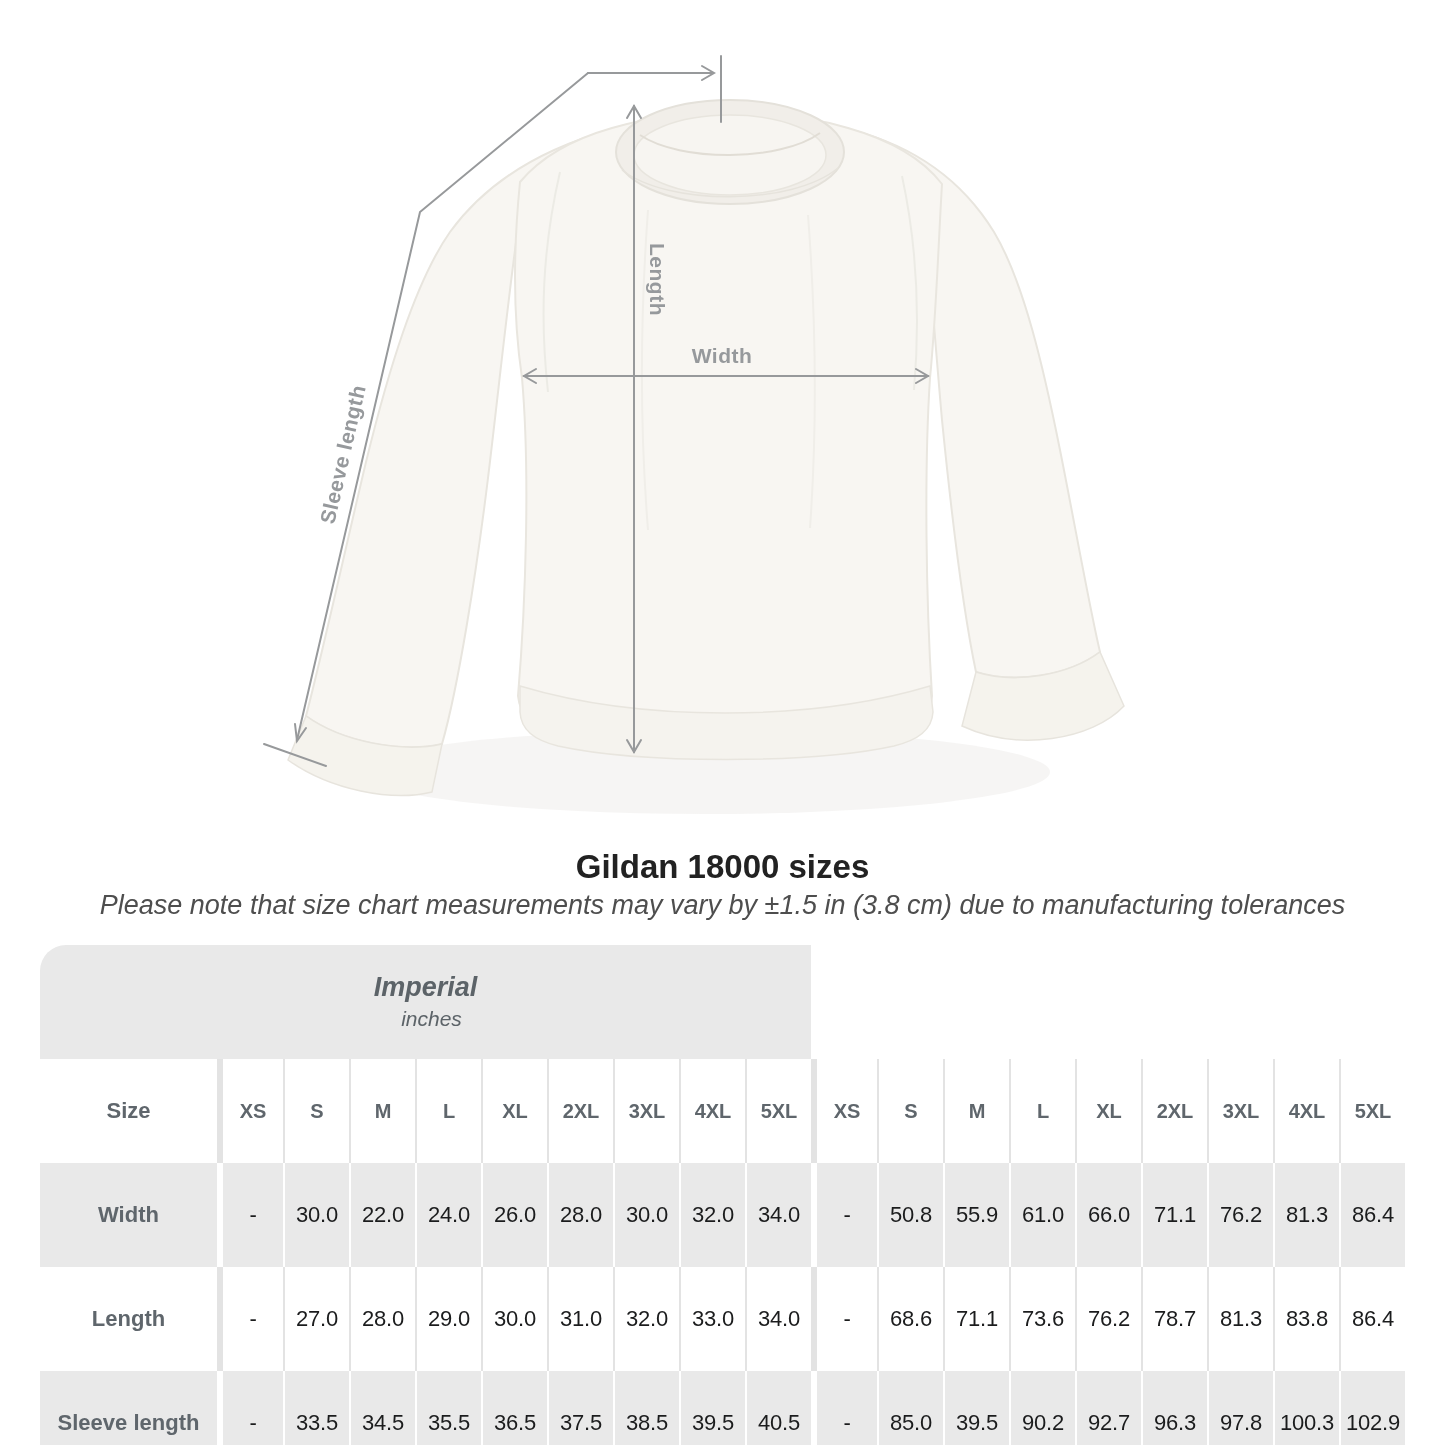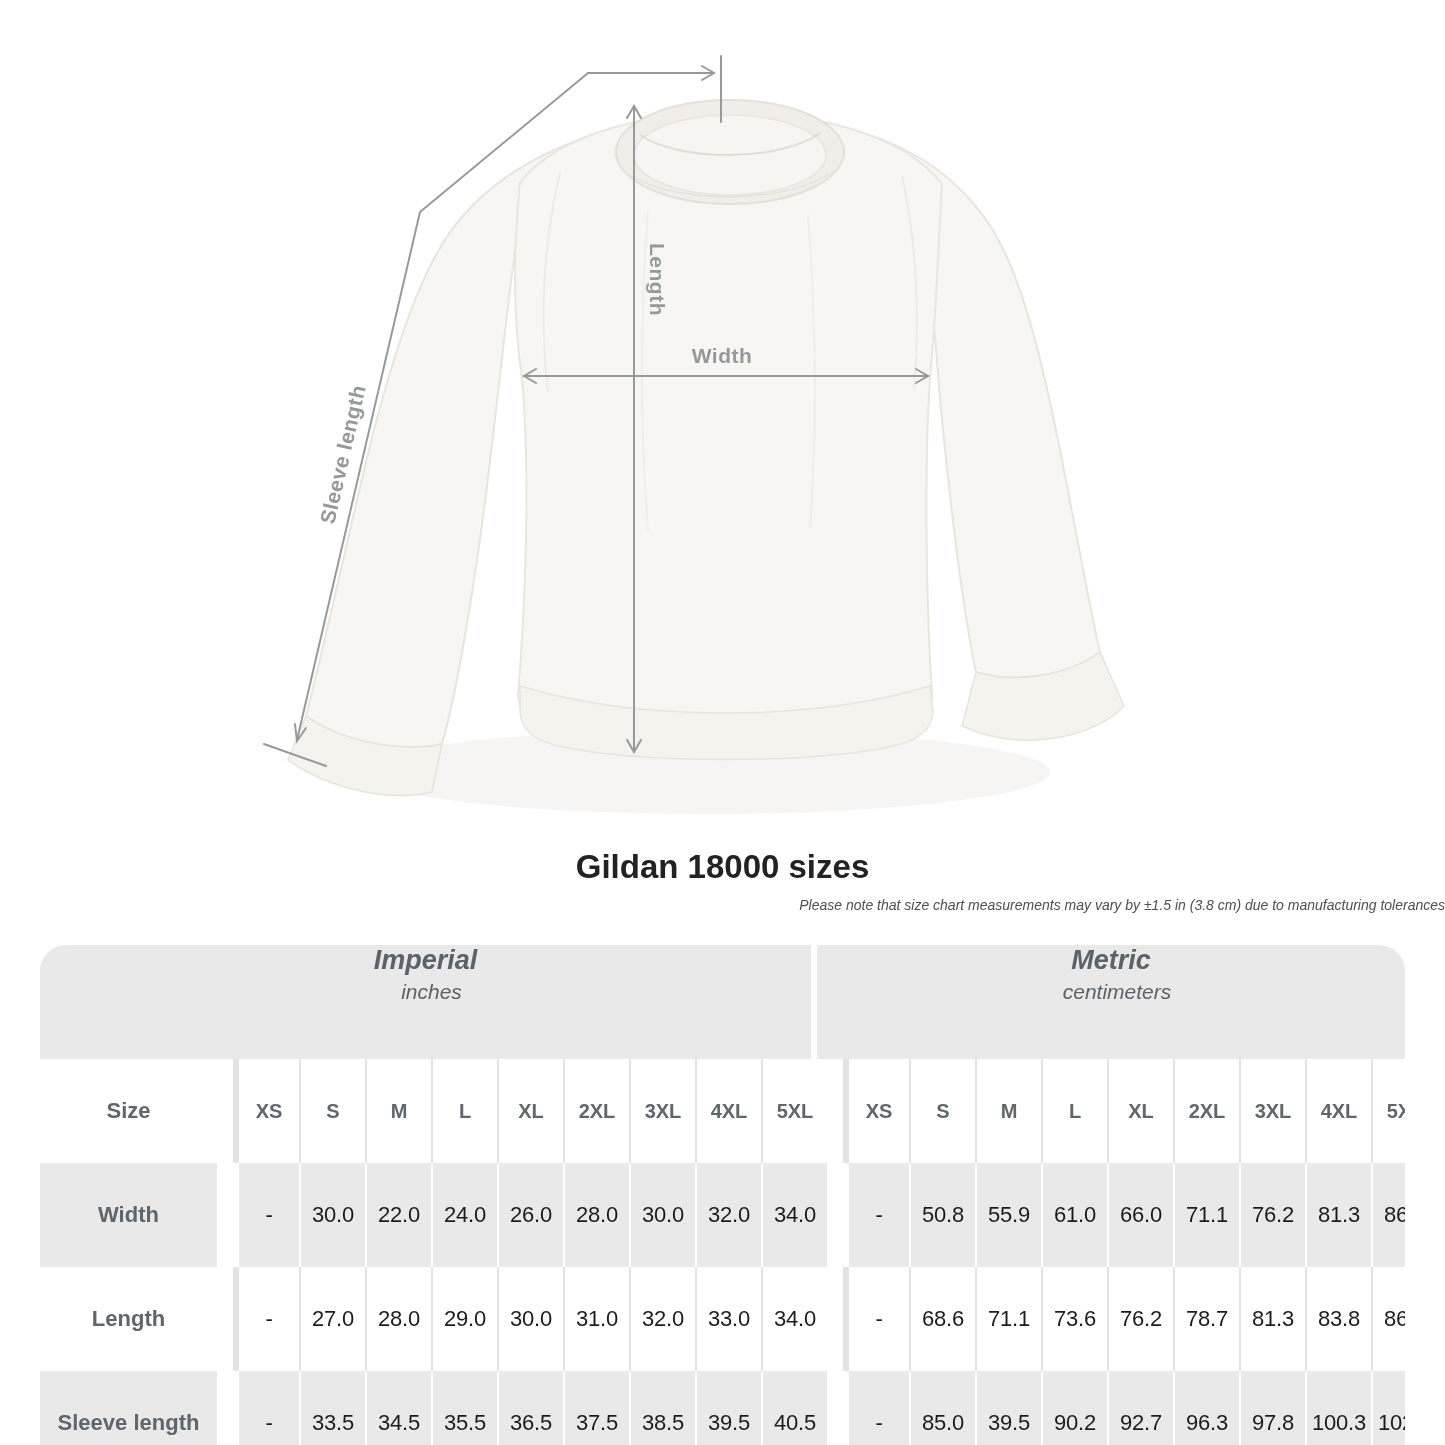--- a/index.html
+++ b/index.html
@@ -18,8 +18,8 @@
     font-size:33px;font-weight:bold;color:#222;line-height:40px;
   }
   .page-subtitle{
-    margin:0;text-align:right;font-style:italic;
-    font-size:14px;color:#4e4e4e;line-height:28px;
+    margin:0;text-align:center;font-style:italic;
+    font-size:27px;color:#4e4e4e;line-height:28px;
   }
   
   .size-table{

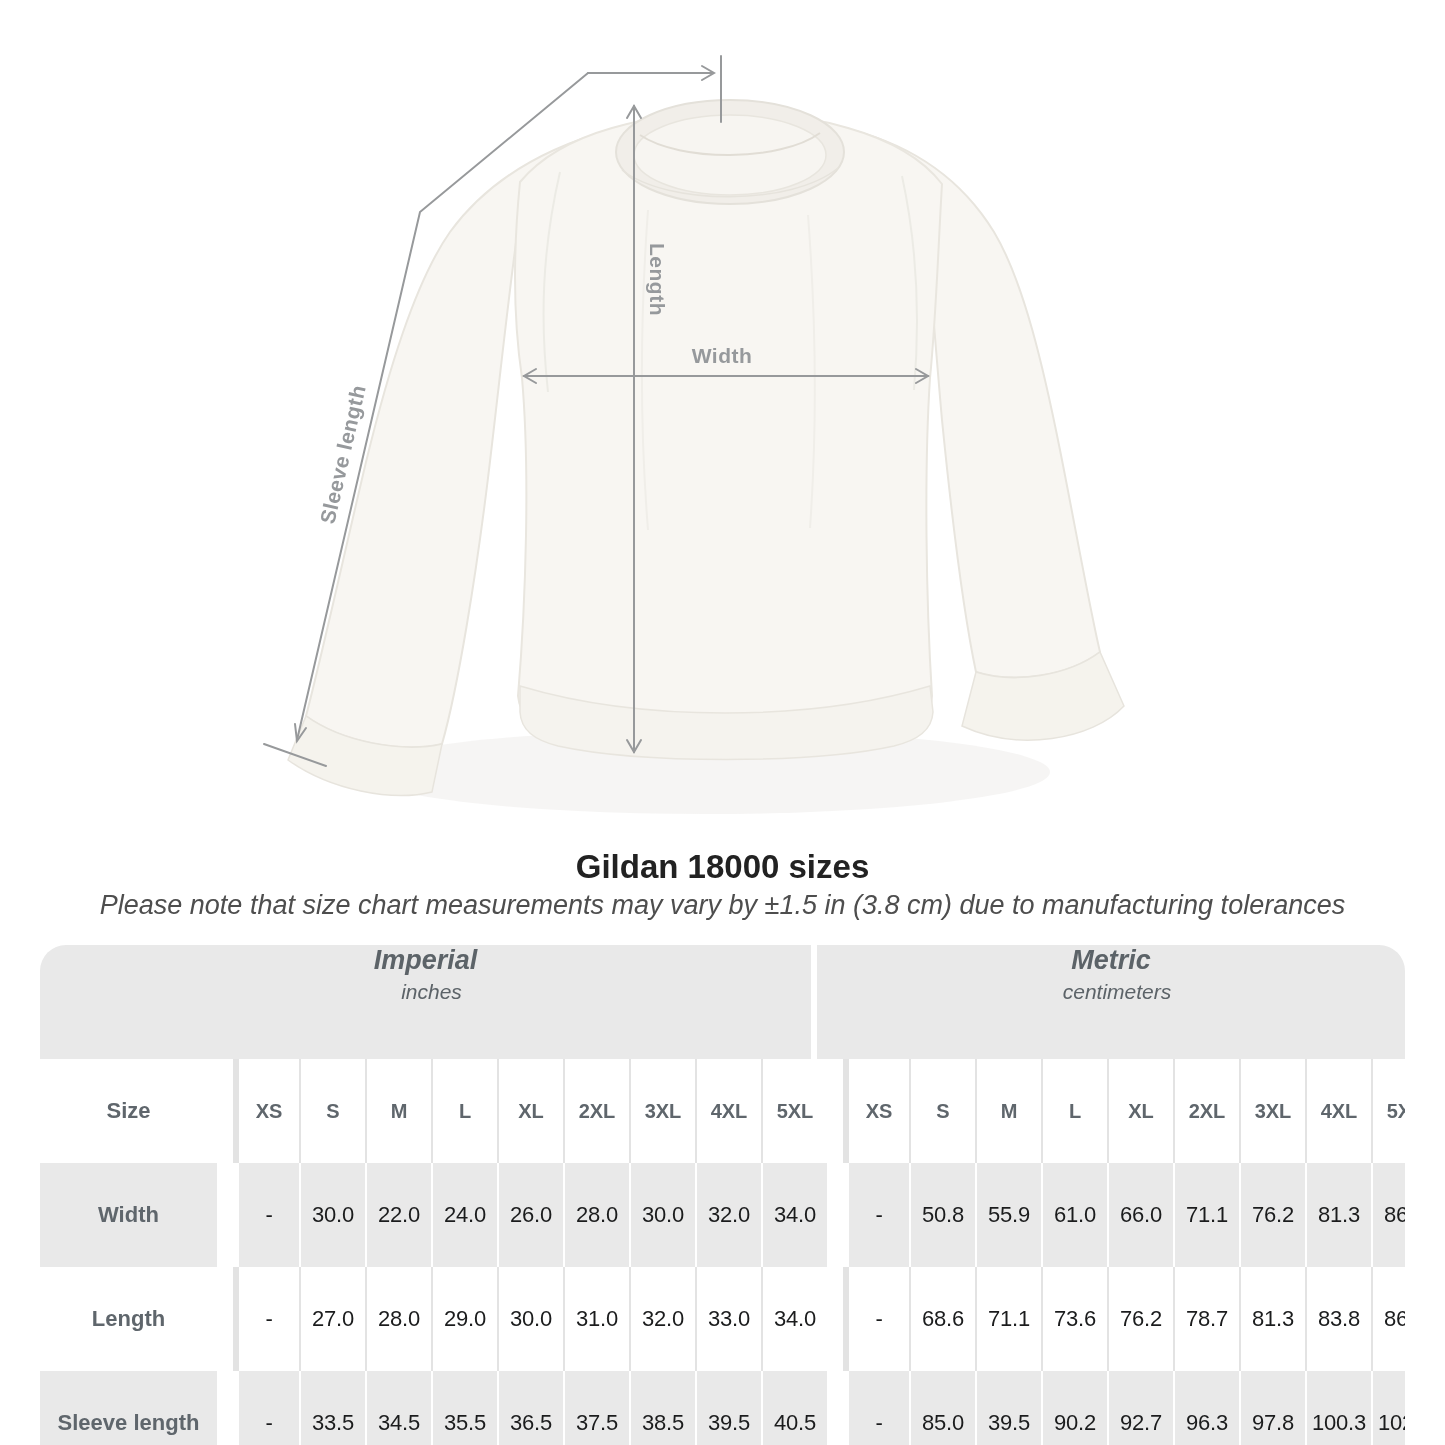--- a/index.html
+++ b/index.html
@@ -29,7 +29,7 @@
   .head-row{display:flex;height:114px;}
   .hblock{
     box-sizing:border-box;background:#e9e9e9;
-    display:flex;flex-direction:column;align-items:center;
+    display:flex;flex-direction:column;align-items:center;justify-content:center;
   }
   .hb-imp{width:771px;}
   .hb-met{width:594px;border-left:6px solid #fff;}

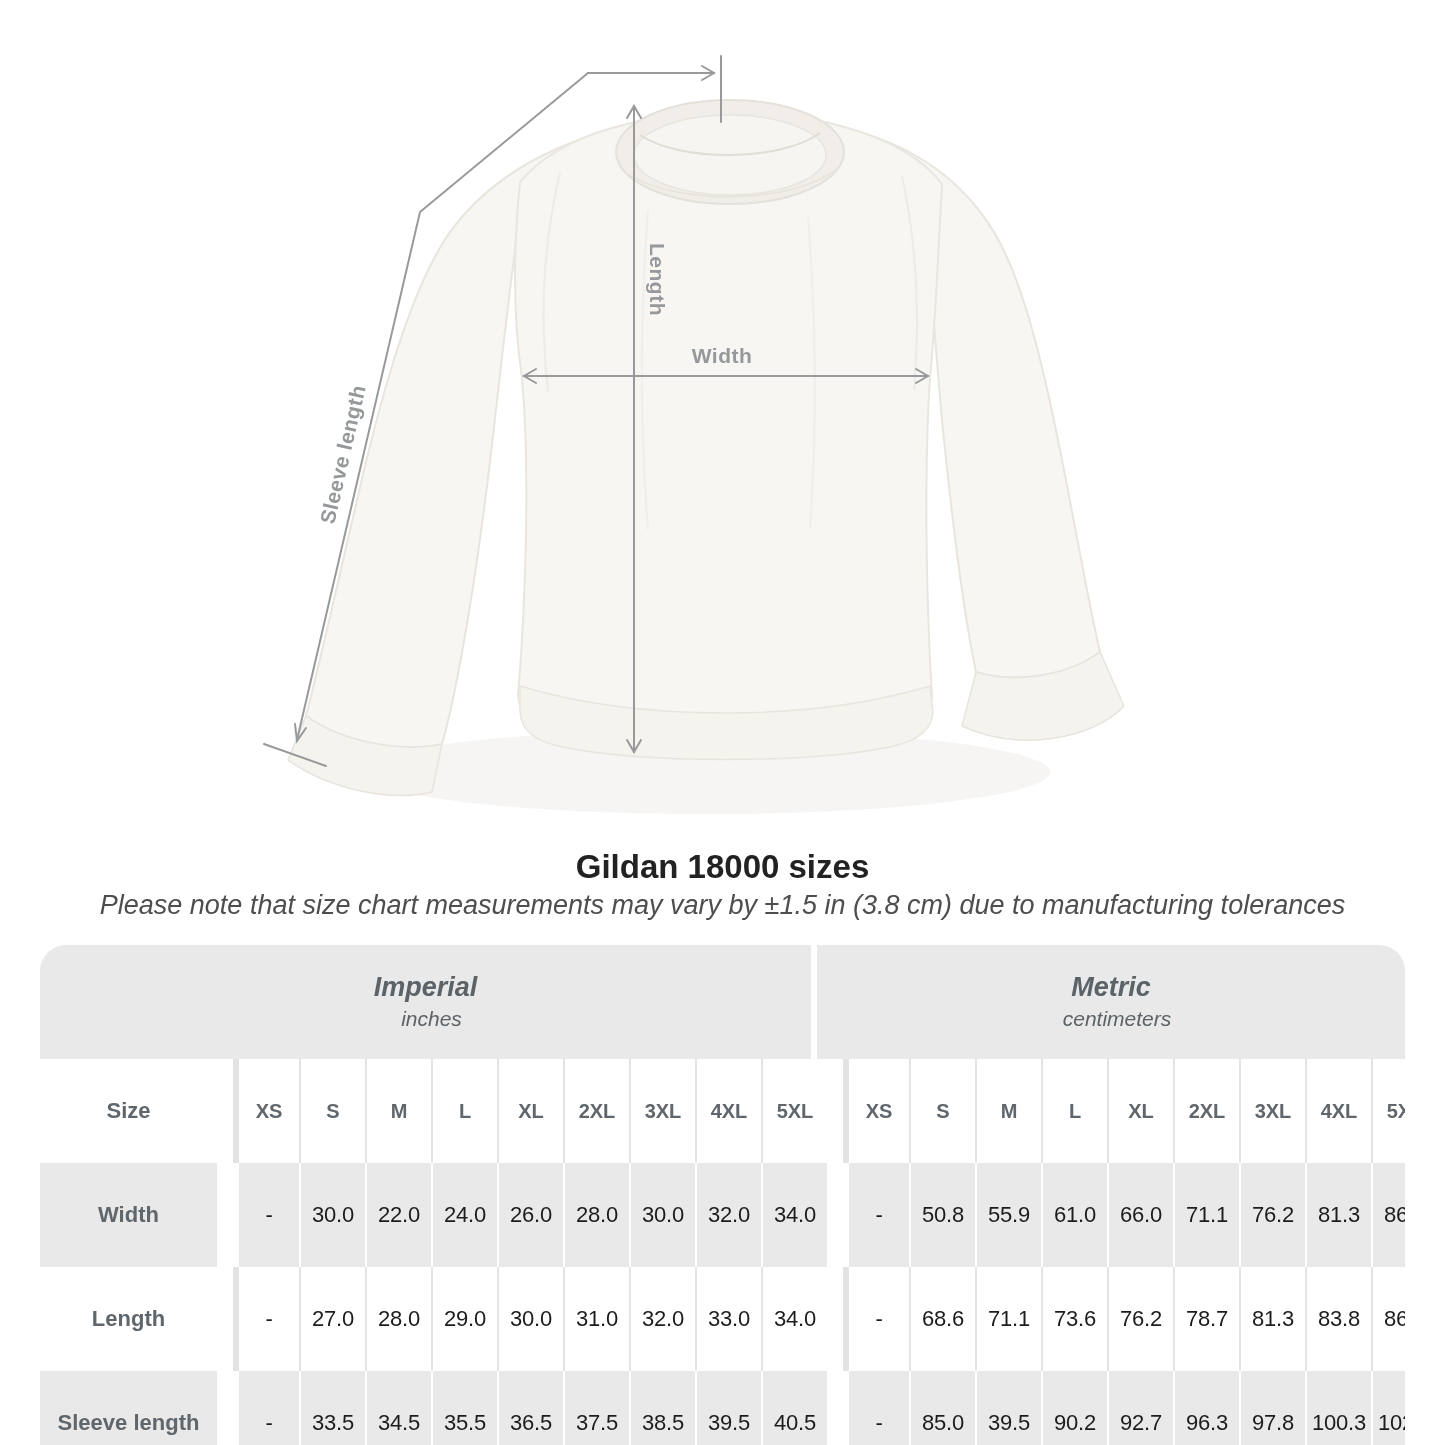--- a/index.html
+++ b/index.html
@@ -128,10 +128,6 @@
     <div class="hblock hb-imp">
       <div class="sec-title">Imperial</div>
       <div class="sec-unit">inches</div>
-    </div>
-    <div class="hblock hb-met">
-      <div class="sec-title">Metric</div>
-      <div class="sec-unit">centimeters</div>
     </div>
   </div>
 

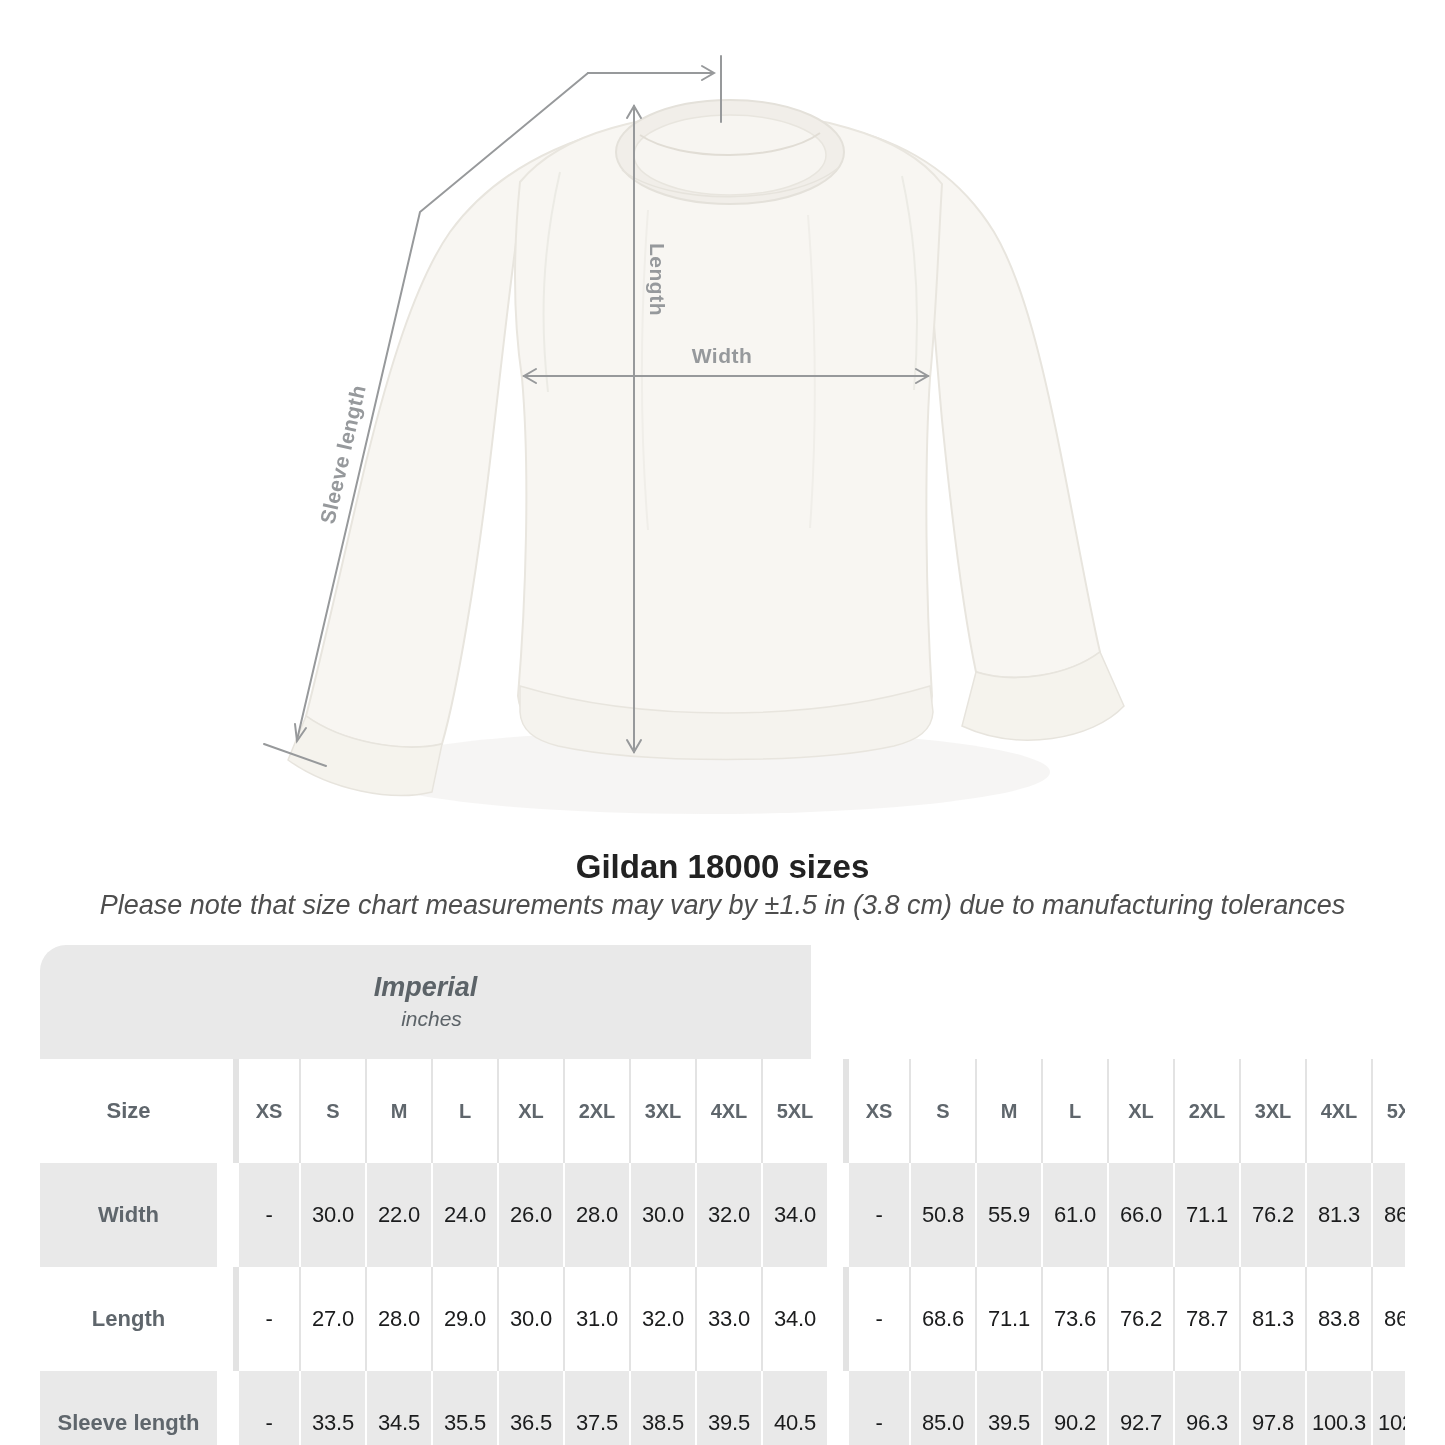--- a/index.html
+++ b/index.html
@@ -42,7 +42,7 @@
     border-left:2px solid transparent;
     font-size:22px;color:#1b1c1d;letter-spacing:-.2px;
   }
-  .cell.first{border-left-width:6px;margin-left:16px;}
+  .cell.first{border-left-width:6px;}
   .label-cell{width:177px;flex:0 0 177px;border-left:none;
     font-size:22px;font-weight:bold;color:#5f666c;letter-spacing:0;}
   .size-cell{font-size:20px;font-weight:bold;color:#5f666c;letter-spacing:0;}

